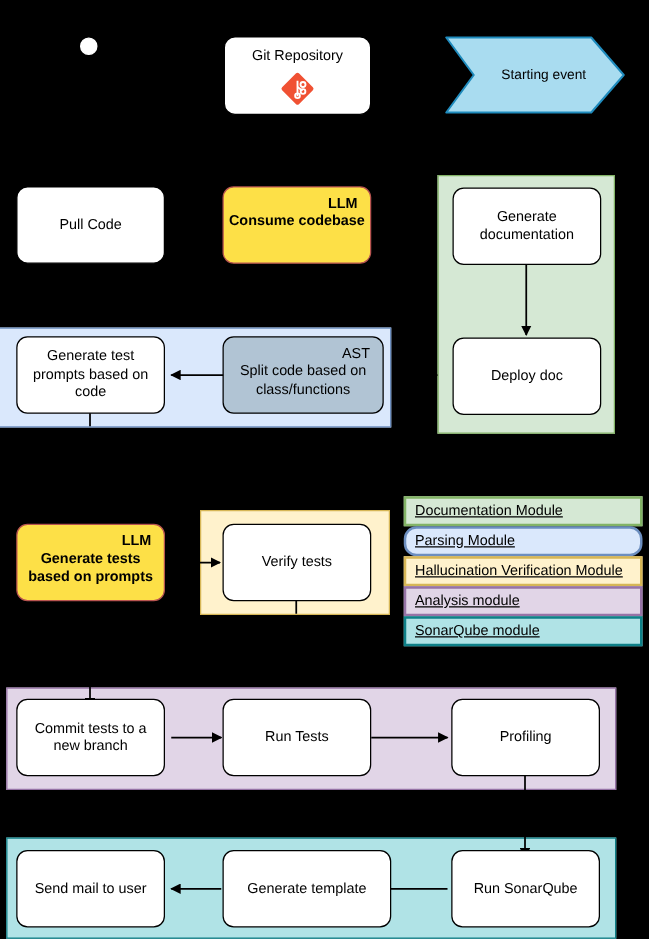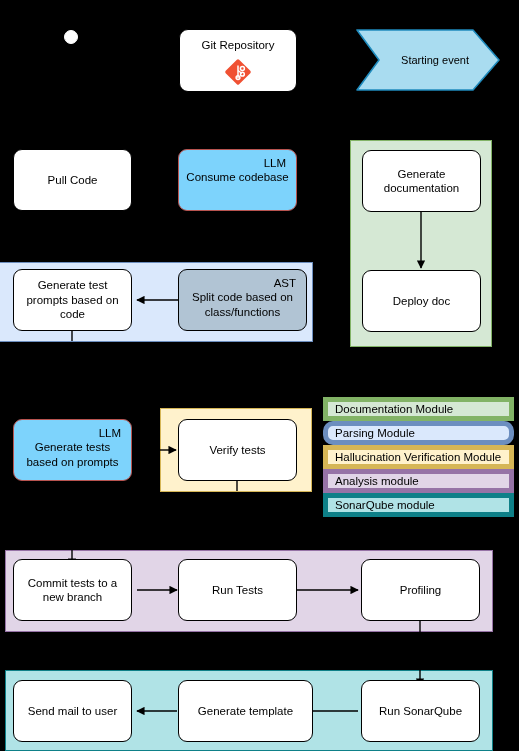--- a/index.html
+++ b/index.html
@@ -48,10 +48,11 @@
     padding: 2px 4px;
   }
   .node-llm {
-    background: #7dd3fc;
+    background: #fde047;
     border-color: #b85450;
     justify-content: flex-start;
     padding-top: 6px;
+    font-weight: bold;
   }
   .node-ast {
     background: #b1c4d4;

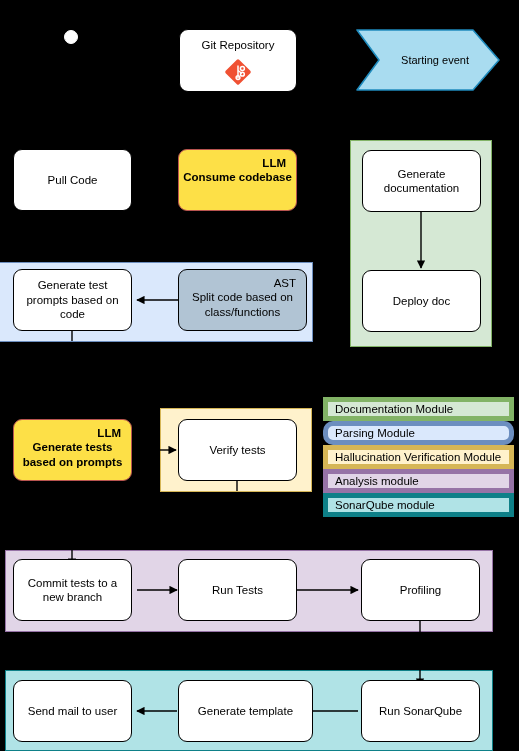--- a/index.html
+++ b/index.html
@@ -114,13 +114,14 @@
 
   
   .legend-row {
-    border: 5px solid #f97316;
+    border: 2px solid #f97316;
     display: flex;
     align-items: center;
     font-size: 11.5px;
     color: #000;
     padding-left: 7px;
     box-sizing: border-box;
+    text-decoration: underline;
   }
   .lg-doc      { background: #d5e8d4; border-color: #82b366; }
   .lg-parse    { background: #dae8fc; border-color: #6c8ebf; border-radius: 10px; }

